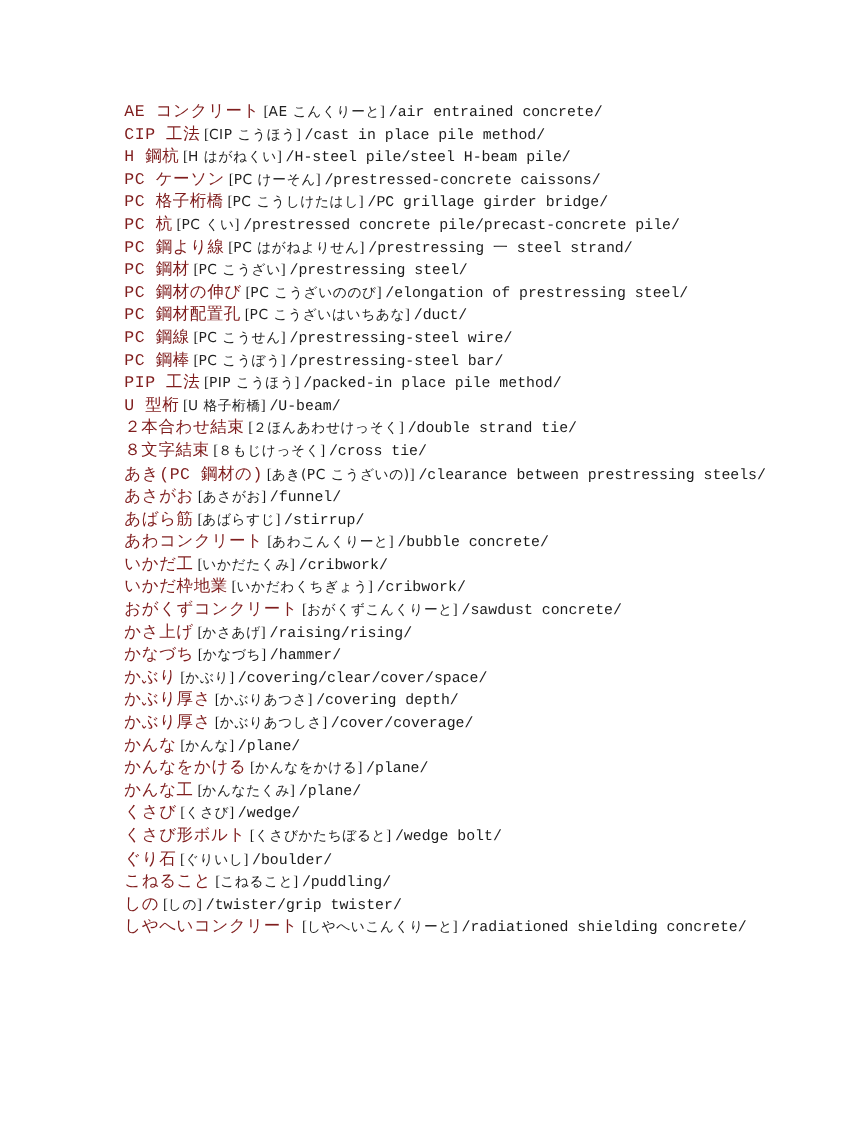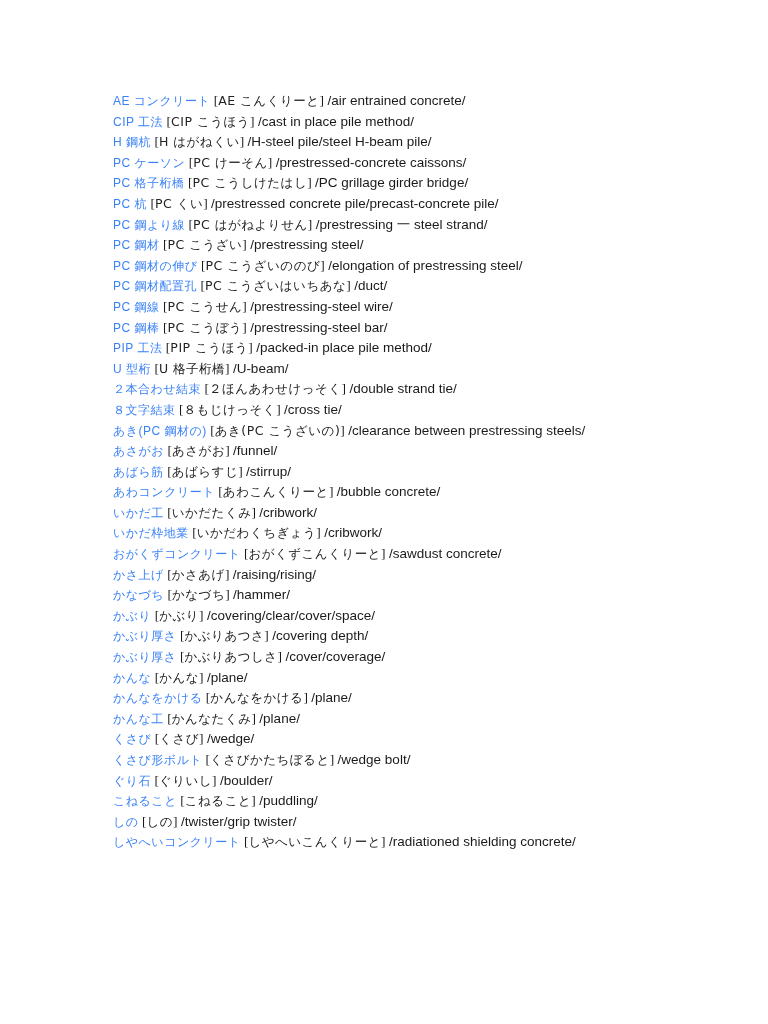--- a/index.html
+++ b/index.html
@@ -18,7 +18,7 @@
     line-height: 20.6px;
     white-space: nowrap;
   }
-  .term { font-family: Liberation Sans, sans-serif; font-size: 12px; color: #3b82f6; letter-spacing: 0.5px; }
+  .term { font-family: Liberation Mono, monospace; font-size: 15px; color: #7f1d1d; letter-spacing: 0.5px; }
   .reading { font-family: "DejaVu Sans", sans-serif; font-size: 12.5px; color: #222; letter-spacing: 0.5px; }
   .bracket { font-family: "Liberation Serif", serif; }
   .gloss { font-family: Liberation Sans, sans-serif; font-size: 13.5px; }

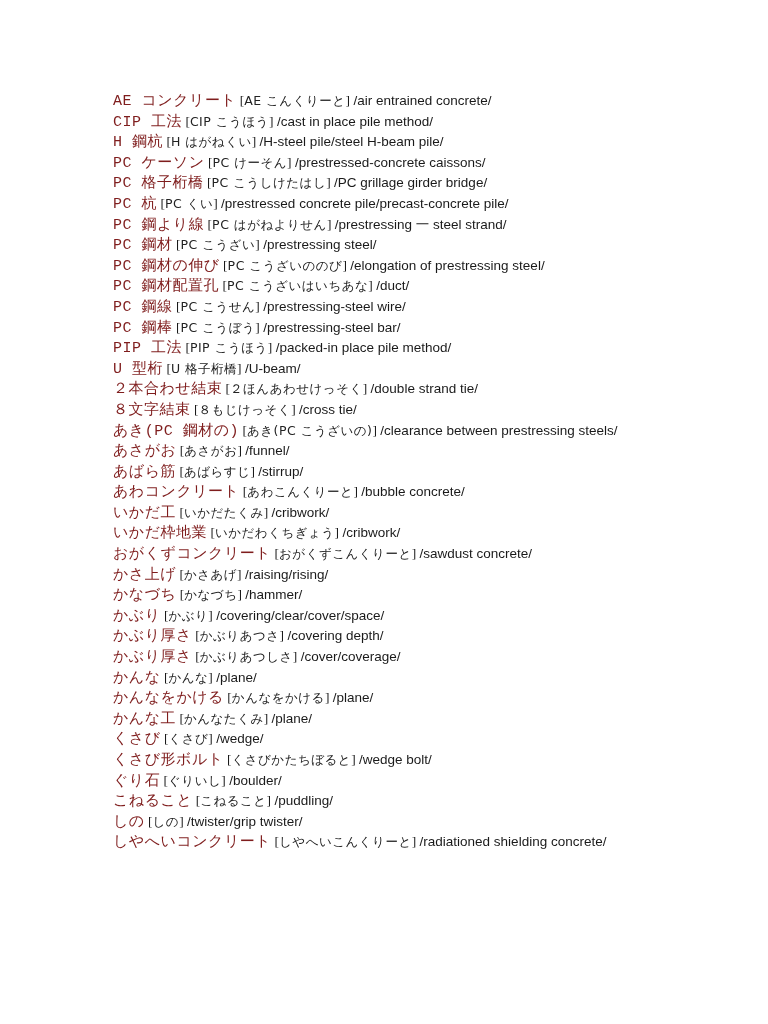--- a/index.html
+++ b/index.html
@@ -21,7 +21,7 @@
   .term { font-family: Liberation Mono, monospace; font-size: 15px; color: #7f1d1d; letter-spacing: 0.5px; }
   .reading { font-family: "DejaVu Sans", sans-serif; font-size: 12.5px; color: #222; letter-spacing: 0.5px; }
   .bracket { font-family: "Liberation Serif", serif; }
-  .gloss { font-family: Liberation Sans, sans-serif; font-size: 13.5px; }
+  .gloss { font-family: Liberation Mono, monospace; font-size: 13.5px; }
 </style>
 </head>
 <body>

